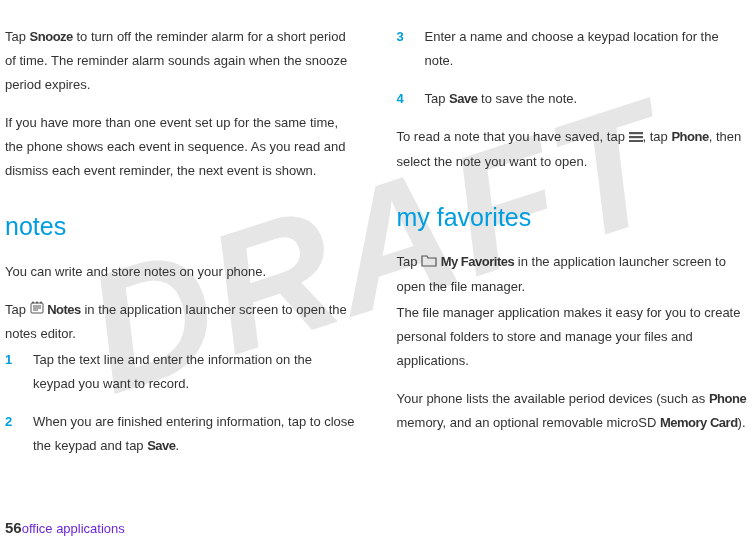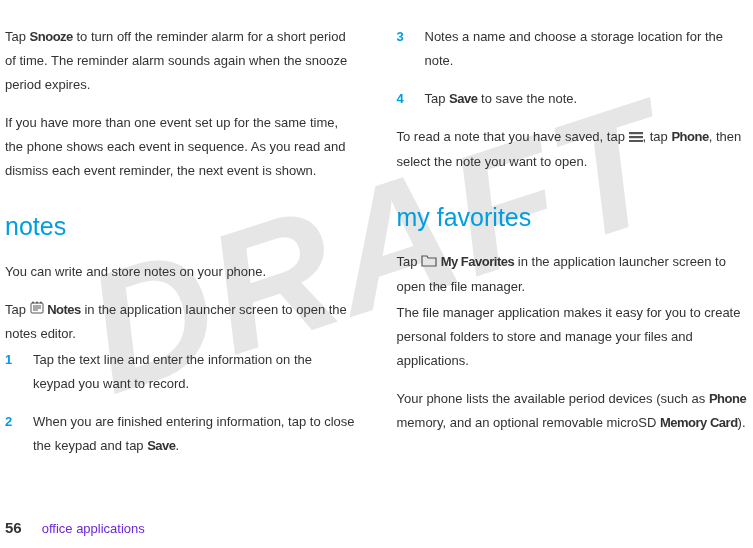--- a/index.html
+++ b/index.html
@@ -118,7 +118,7 @@
   <div class="col">
     <div class="num-step">
       <div class="num">3</div>
-      <div class="step-text">Notes a name and choose a storage location for the note.</div>
+      <div class="step-text">Enter a name and choose a keypad location for the note.</div>
     </div>
 
     <div class="num-step">

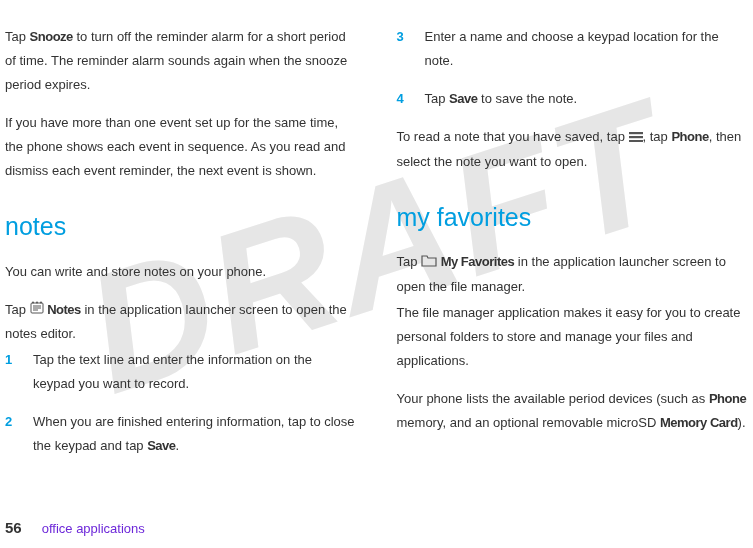--- a/index.html
+++ b/index.html
@@ -65,7 +65,6 @@
     left: 5px;
     display: flex;
     align-items: baseline;
-    gap: 20px;
     z-index: 1;
   }
   .page-num { font-weight: bold; font-size: 15px; color: #333; }

